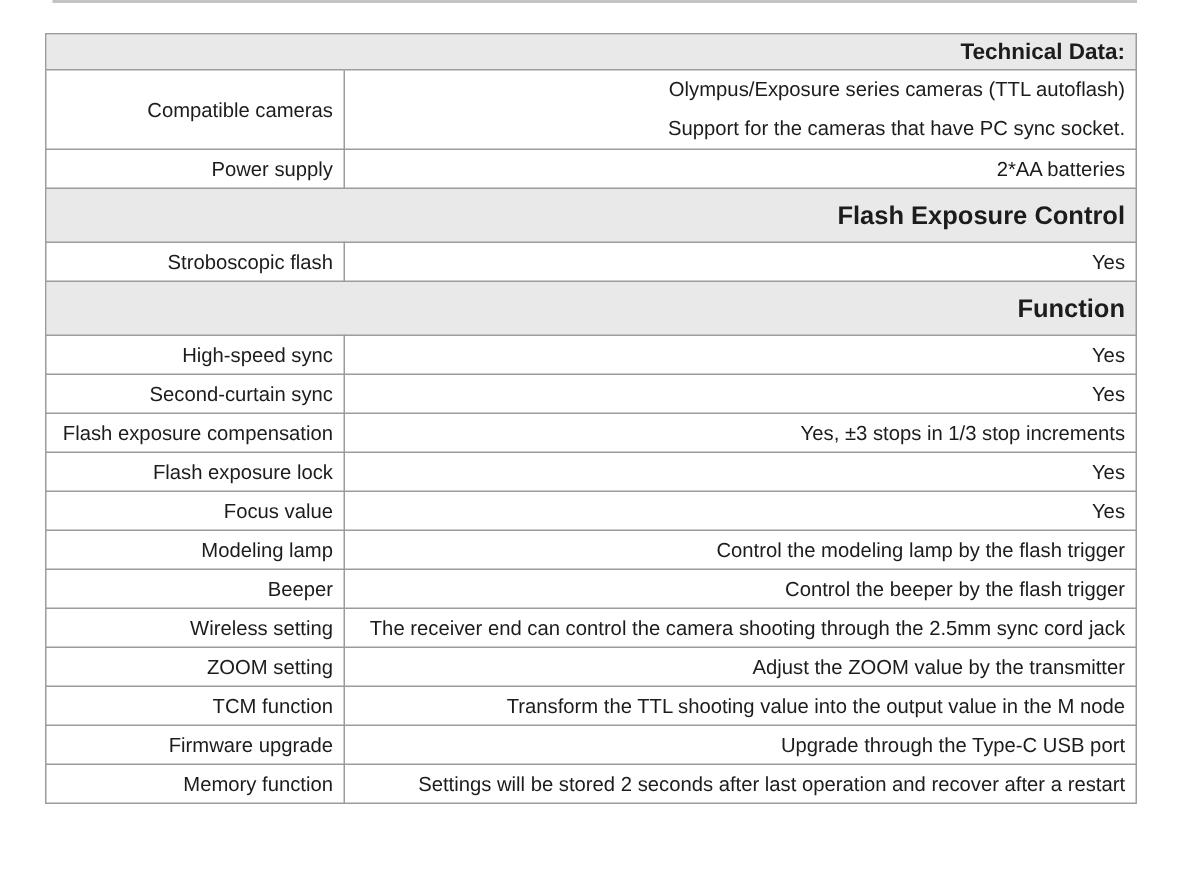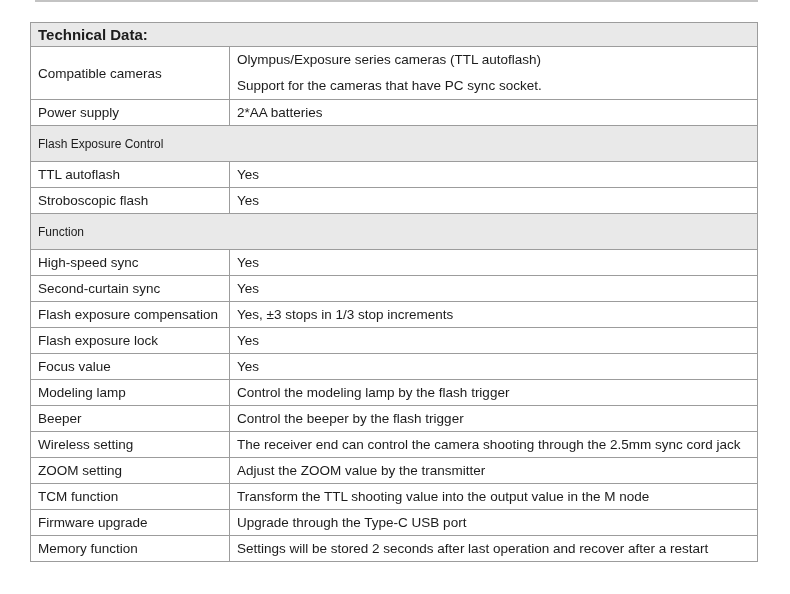--- a/index.html
+++ b/index.html
@@ -31,6 +31,7 @@
     vertical-align: middle;
     white-space: nowrap;
     overflow: hidden;
+    text-align: right;
   }
   col.label-col  { width: 199px; }
   col.value-col  { width: 528px; }

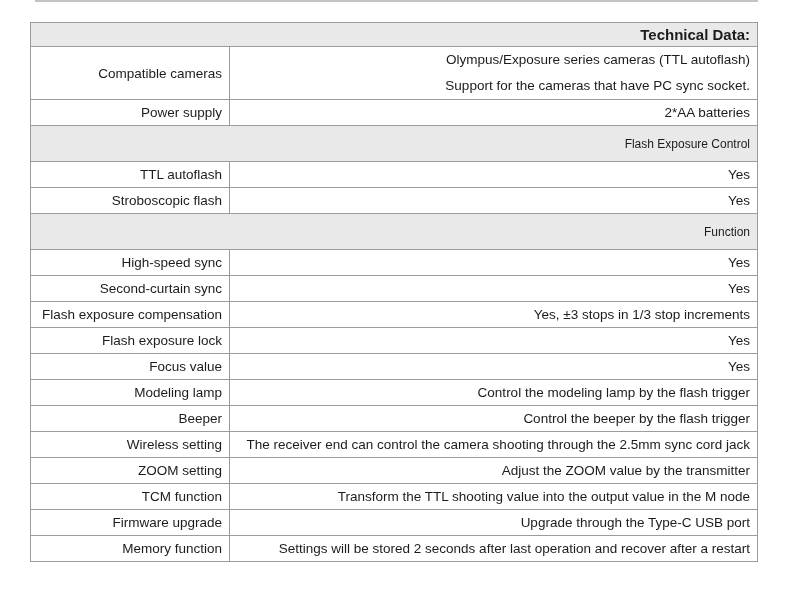--- a/index.html
+++ b/index.html
@@ -43,8 +43,8 @@
   }
   tr.section-row td {
     background: #e9e9e9;
-    font-weight: normal;
-    font-size: 12px;
+    font-weight: bold;
+    font-size: 17px;
     height: 36px;
   }
   tr.spec-row td { height: 26px; }

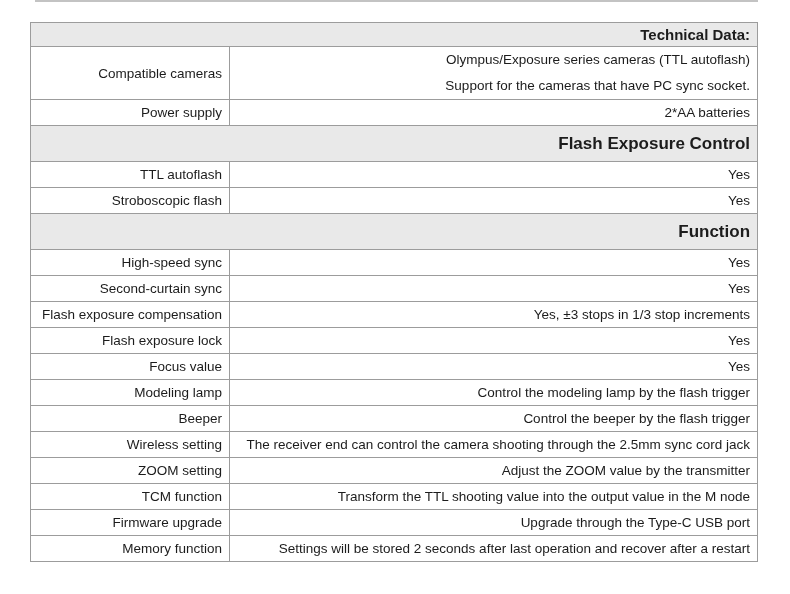--- a/index.html
+++ b/index.html
@@ -81,10 +81,6 @@
         <td colspan="2">Flash Exposure Control</td>
       </tr>
       <tr class="spec-row">
-        <td class="label-cell">TTL autoflash</td>
-        <td class="value-cell">Yes</td>
-      </tr>
-      <tr class="spec-row">
         <td class="label-cell">Stroboscopic flash</td>
         <td class="value-cell">Yes</td>
       </tr>

